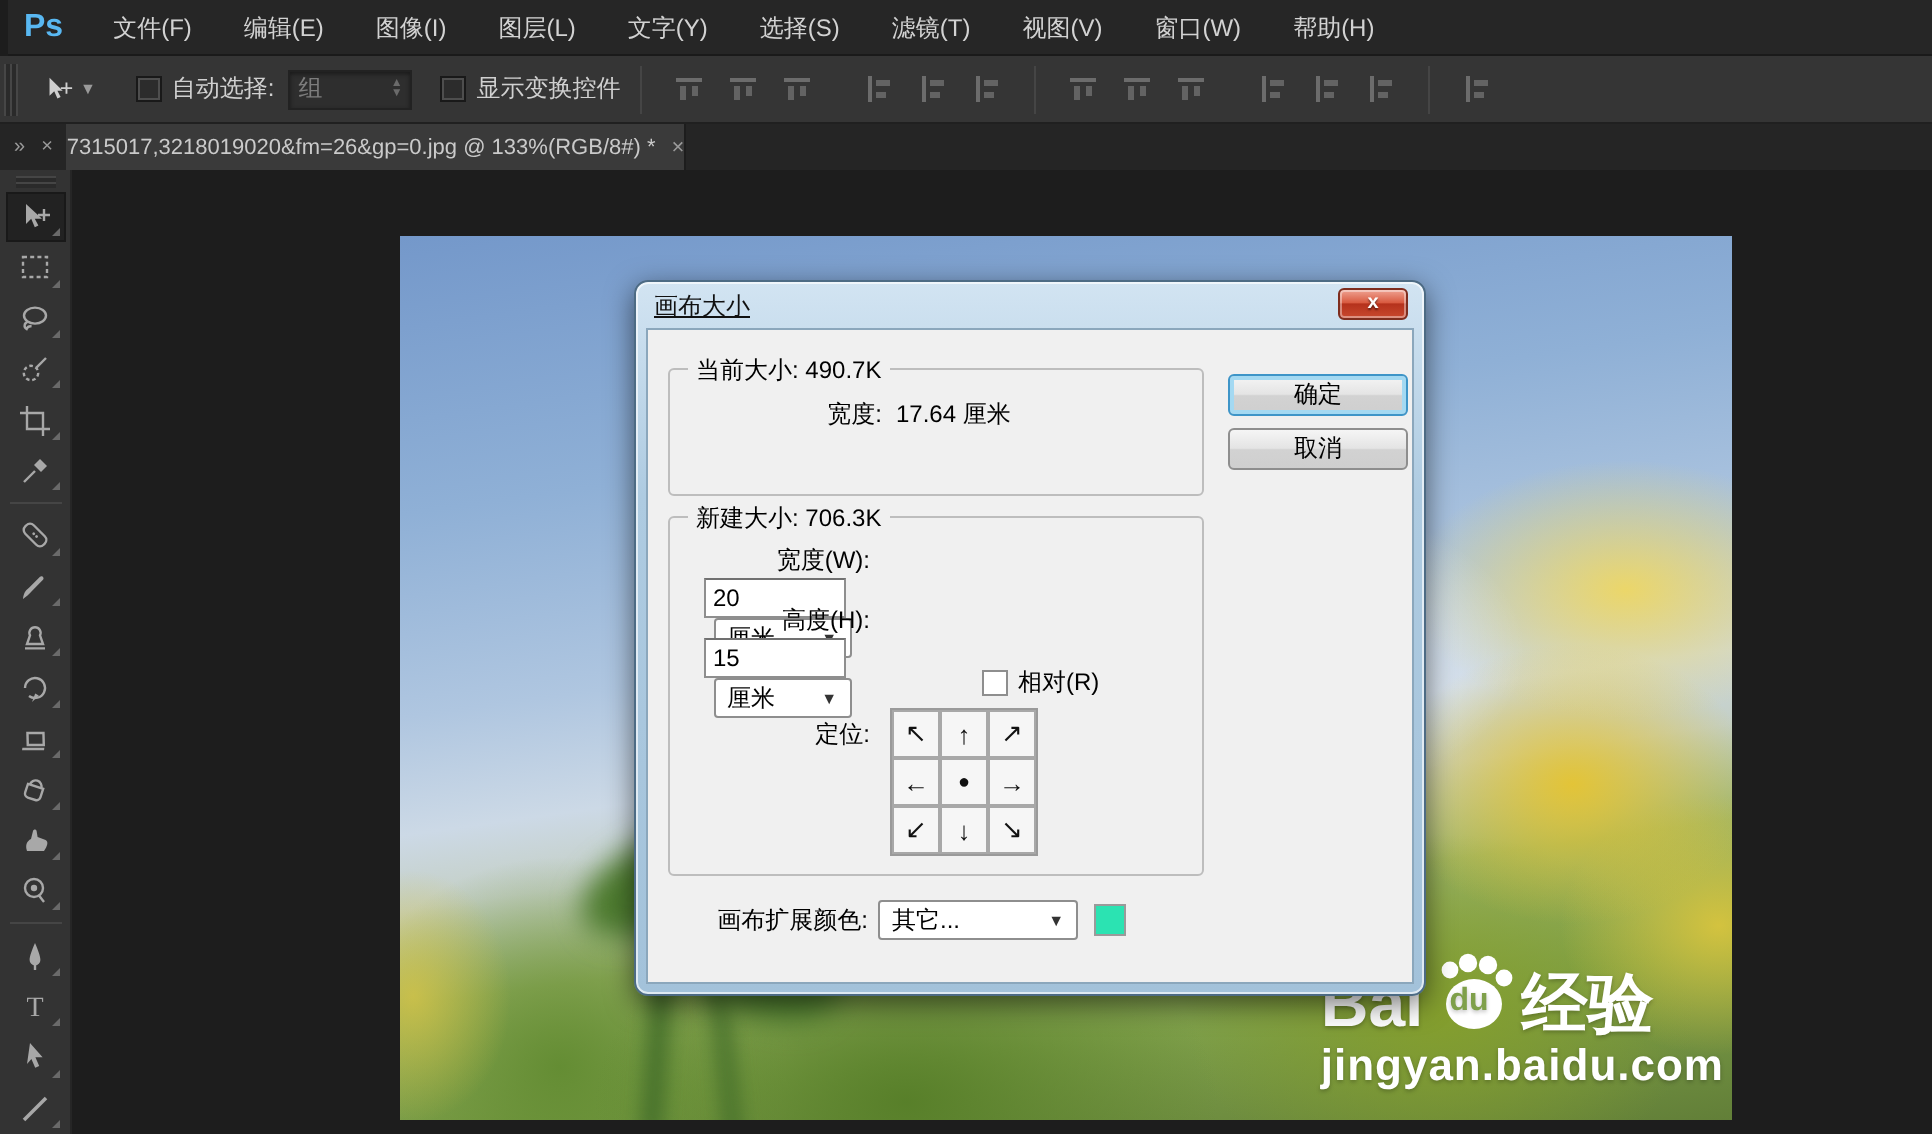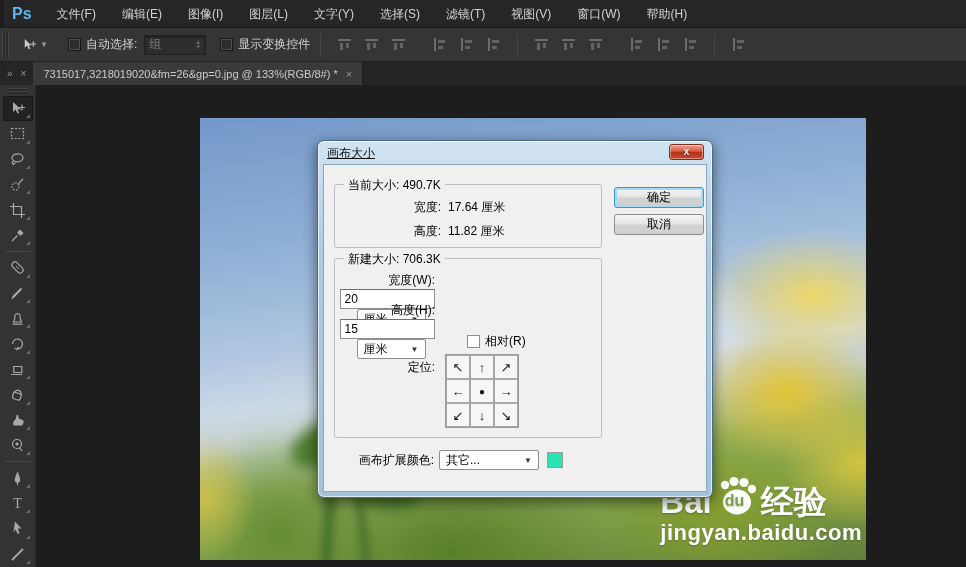--- a/index.html
+++ b/index.html
@@ -44,7 +44,7 @@
     display:flex; align-items:stretch; }
   .tab-ctrls { display:flex; align-items:center; gap:8px; padding:0 7px; color:#9a9a9a; font-size:10px; }
   .doc-tab { background:#3a3a3a; color:#cacaca; font-size:11px; display:flex; align-items:center;
-    gap:8px; padding:0 10px; border-right:1px solid #1d1d1d; }
+    gap:8px; padding:0 0; border-right:1px solid #1d1d1d; }
   .doc-tab .close { color:#9a9a9a; font-size:11px; }
 
   

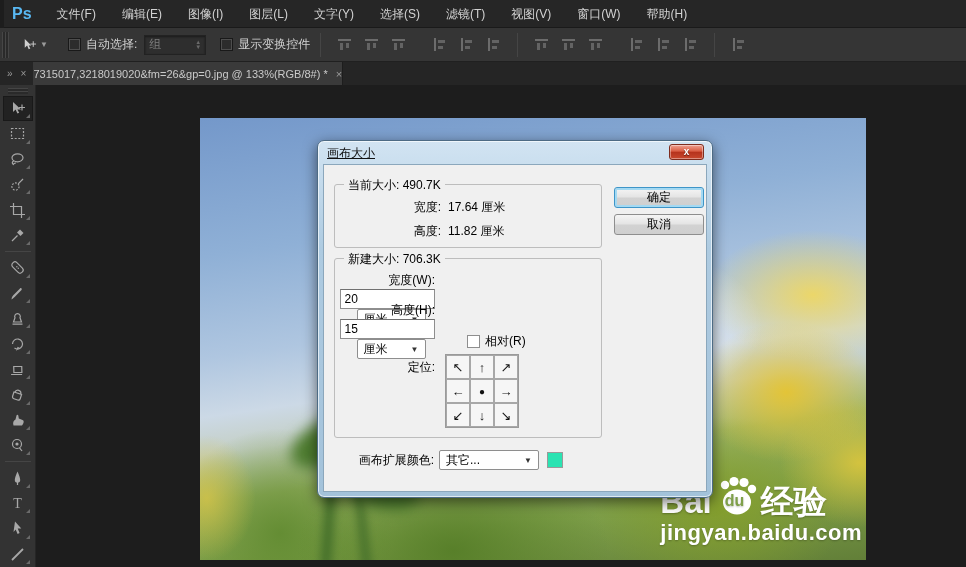--- a/index.html
+++ b/index.html
@@ -363,10 +363,6 @@
           <span class="cs-label">宽度:</span>
           <span class="cs-val">17.64 厘米</span>
         </div>
-        <div class="cs-row" style="top:38px;">
-          <span class="cs-label">高度:</span>
-          <span class="cs-val">11.82 厘米</span>
-        </div>
       </div>
 
       <div class="groupbox gb2">

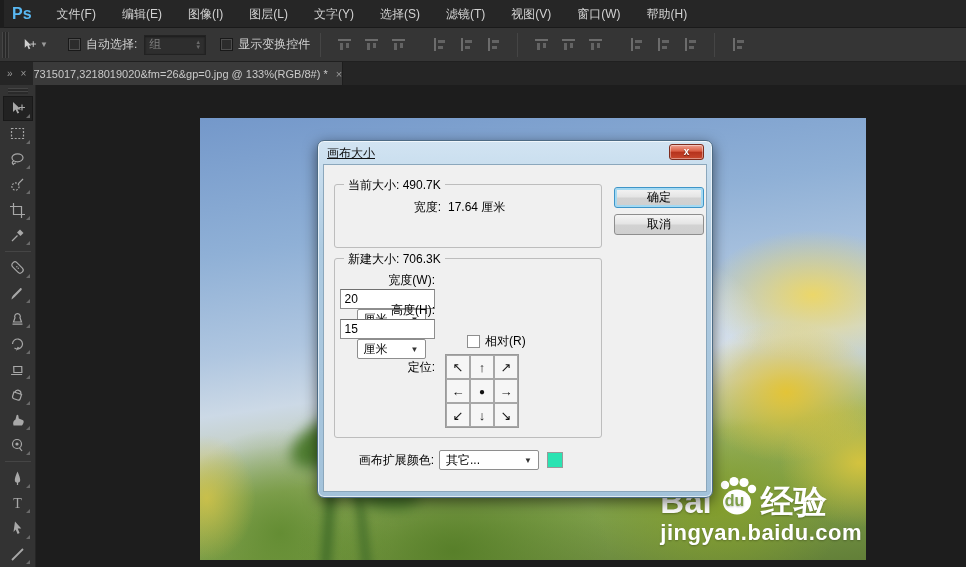--- a/index.html
+++ b/index.html
@@ -115,7 +115,7 @@
 
   .field-row { position:absolute; display:flex; align-items:center; }
   .f-label { width:100px; text-align:right; margin-right:4px; }
-  .txt-input { width:95px; height:20px; border:1px solid #8e8e8e; border-top-color:#707070;
+  .txt-input { width:71px; height:20px; border:1px solid #8e8e8e; border-top-color:#707070;
     background:#fff; font-size:12px; padding:1px 4px; font-family:inherit; }
   .unit-select { width:69px; height:20px; margin-left:8px; background:#fff; border:1px solid #8e8e8e;
     border-radius:2px; display:flex; align-items:center; justify-content:space-between;

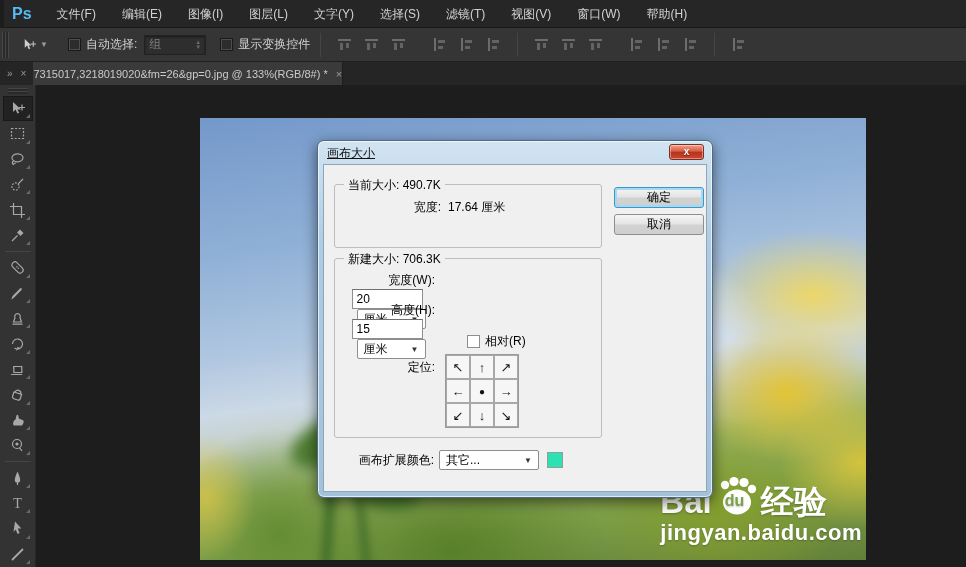--- a/index.html
+++ b/index.html
@@ -386,7 +386,7 @@
           </div>
         </div>
 
-        <div class="chk-row" style="left:92px; top:74px;padding-left:40px;">
+        <div class="chk-row" style="left:116px; top:74px;padding-left:40px;">
           <span class="chk"></span>
           <span>相对(R)</span>
         </div>

